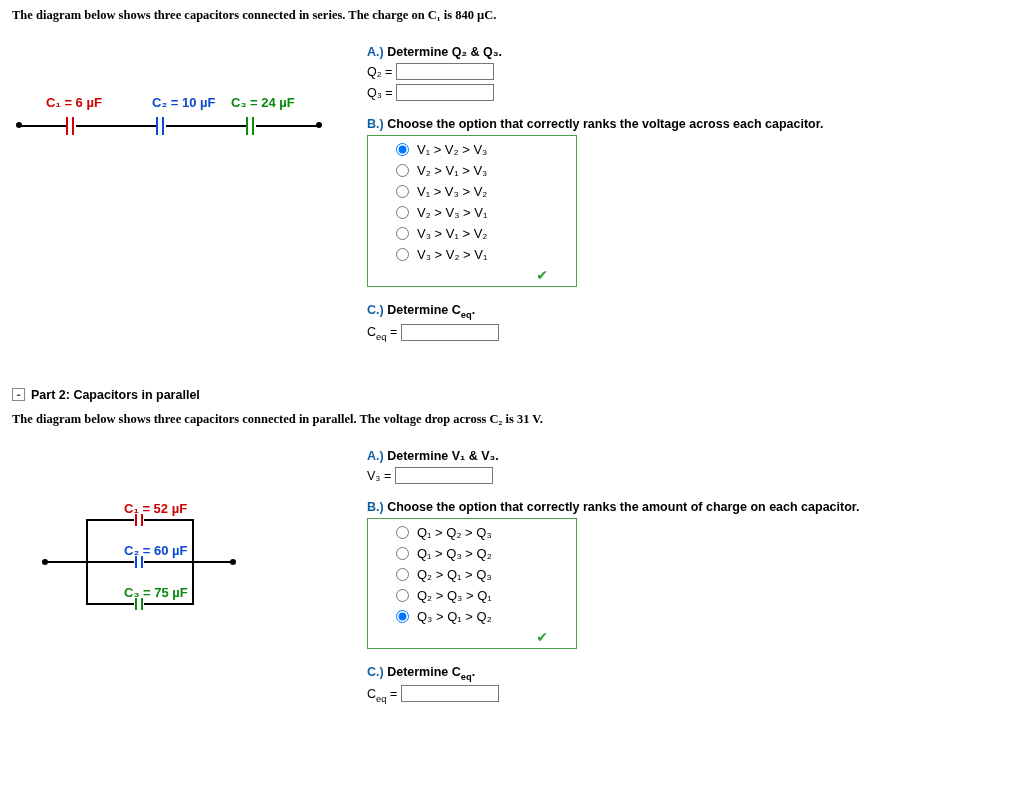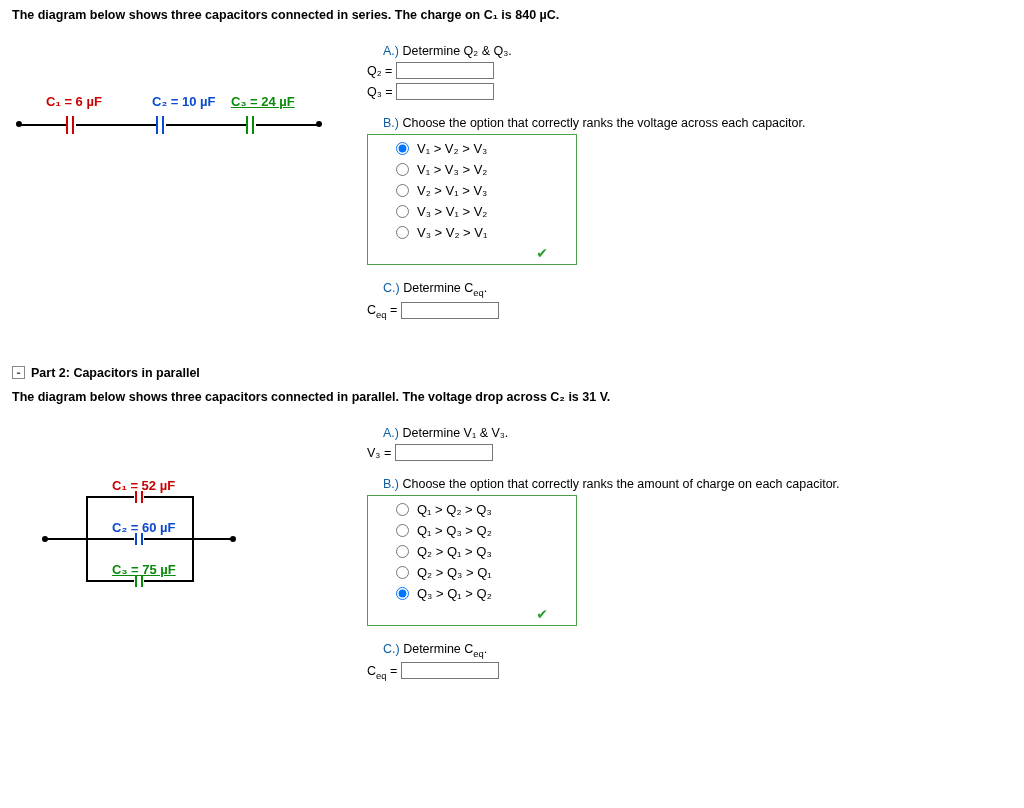--- a/index.html
+++ b/index.html
@@ -11,7 +11,7 @@
     width: 1024px;
     box-sizing: border-box;
   }
-  .intro { margin-bottom: 22px; font-weight: bold; }
+  .intro { margin-bottom: 22px; font-weight: bold; font-family: Liberation Serif, serif; }
   .row { display: flex; }
   .diagram-col {
     width: 355px;

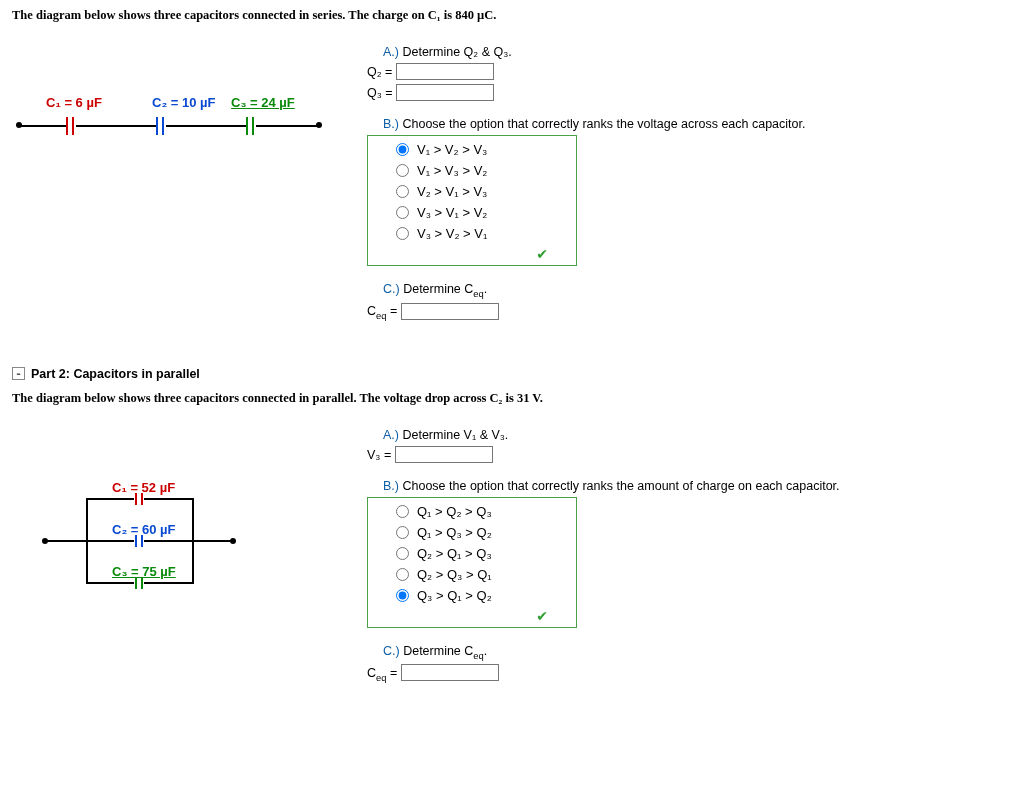--- a/index.html
+++ b/index.html
@@ -20,9 +20,8 @@
   }
   .content-col { flex: 1; }
   .partlabel {
-    font-weight: normal;
+    font-weight: bold;
     margin-bottom: 4px;
-    margin-left: 16px;
   }
   .partlabel .pfx { color: #0f5fa5; }
   .input-line { margin-bottom: 4px; }

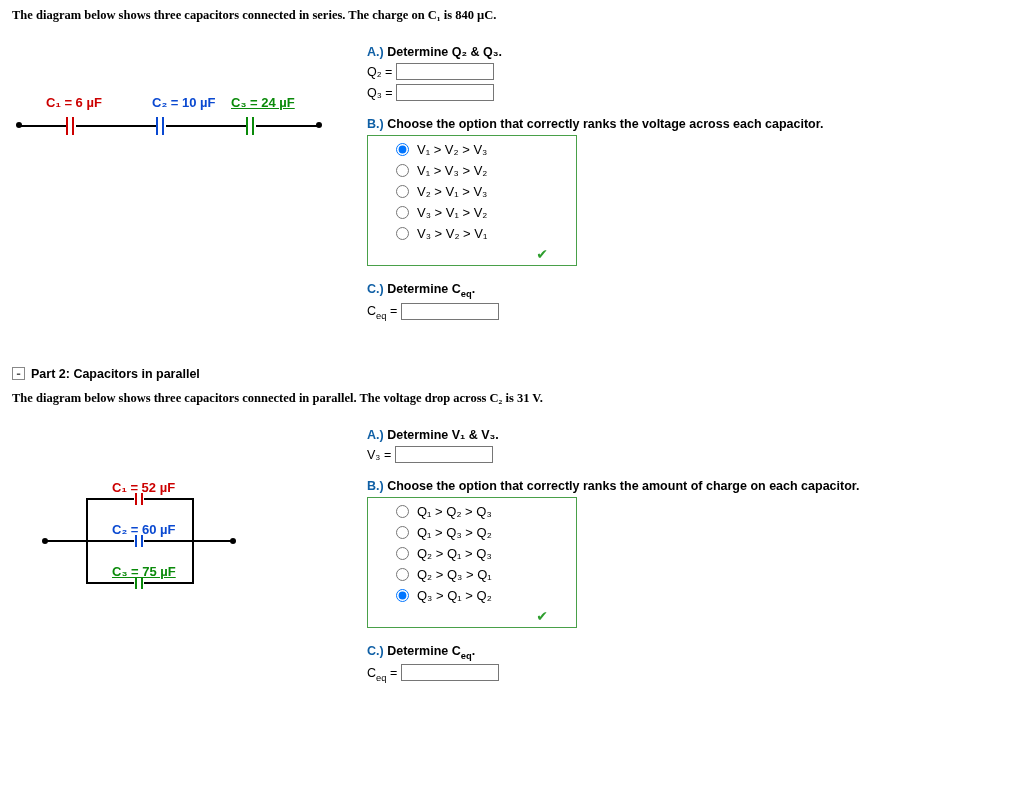--- a/index.html
+++ b/index.html
@@ -98,7 +98,7 @@
   }
   .c1 { color: #c00; }
   .c2 { color: #0a49d1; }
-  .c3 { color: #0a8a0a; text-decoration: underline; }
+  .c3 { color: #0a8a0a; }
 
   
   .para-diagram { position: relative; width: 200px; height: 120px; margin-left: 30px; }

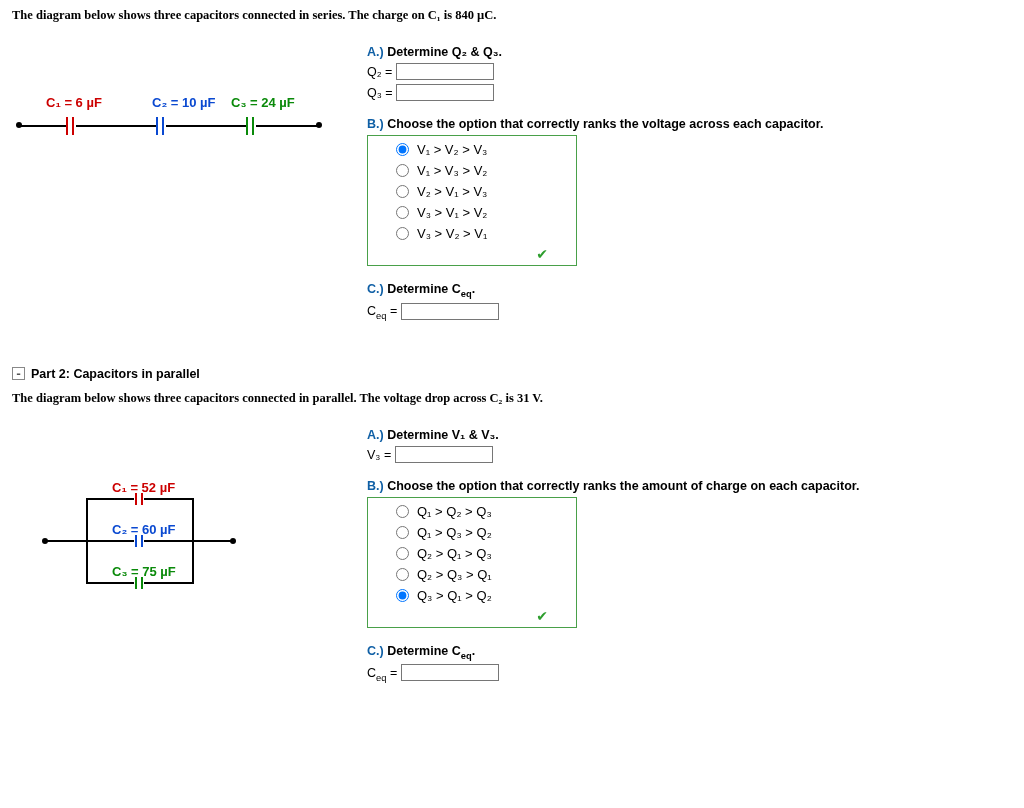--- a/index.html
+++ b/index.html
@@ -186,11 +186,11 @@
           </div>
         <div class="opt-row">
             <input type="radio" name="p1b" style="">
+            <span>V₂ &gt; V₁ &gt; V₃</span>
+          </div>
+        <div class="opt-row">
+            <input type="radio" name="p1b" style="">
             <span>V₁ &gt; V₃ &gt; V₂</span>
-          </div>
-        <div class="opt-row">
-            <input type="radio" name="p1b" style="">
-            <span>V₂ &gt; V₁ &gt; V₃</span>
           </div>
         <div class="opt-row">
             <input type="radio" name="p1b" style="">

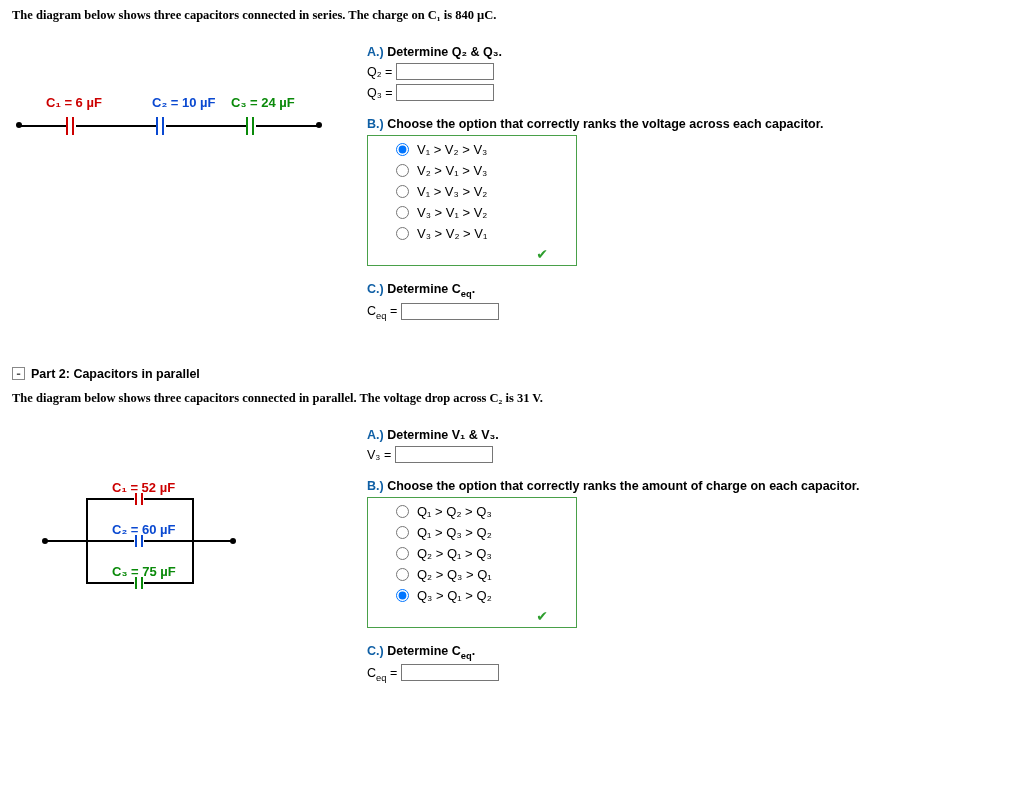--- a/index.html
+++ b/index.html
@@ -194,6 +194,10 @@
           </div>
         <div class="opt-row">
             <input type="radio" name="p1b" style="">
+            <span>V₂ &gt; V₃ &gt; V₁</span>
+          </div>
+        <div class="opt-row">
+            <input type="radio" name="p1b" style="">
             <span>V₃ &gt; V₁ &gt; V₂</span>
           </div>
         <div class="opt-row">

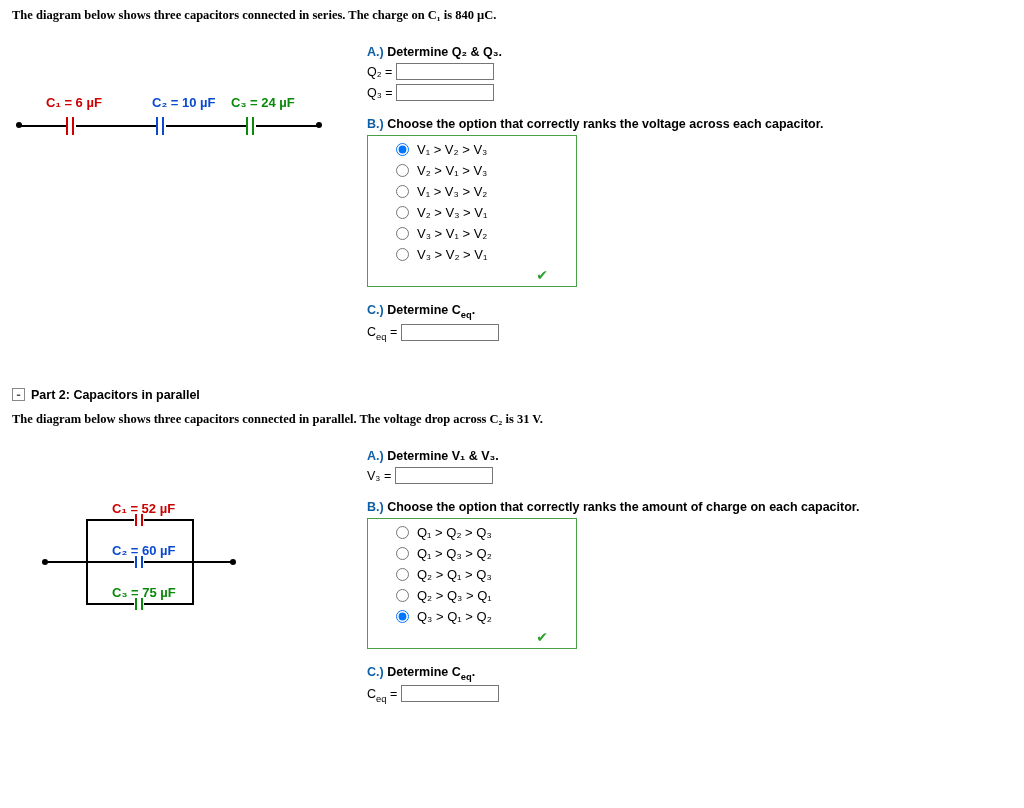--- a/index.html
+++ b/index.html
@@ -116,7 +116,7 @@
     font-weight: bold;
     font-size: 13px;
     white-space: nowrap;
-    left: 70px;
+    left: 82px;
   }
 </style>
 </head>

